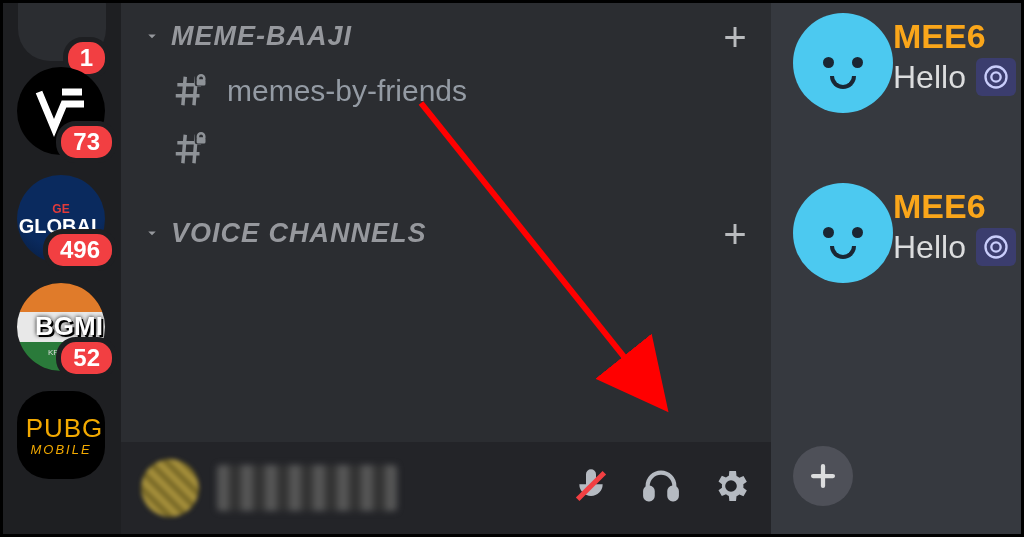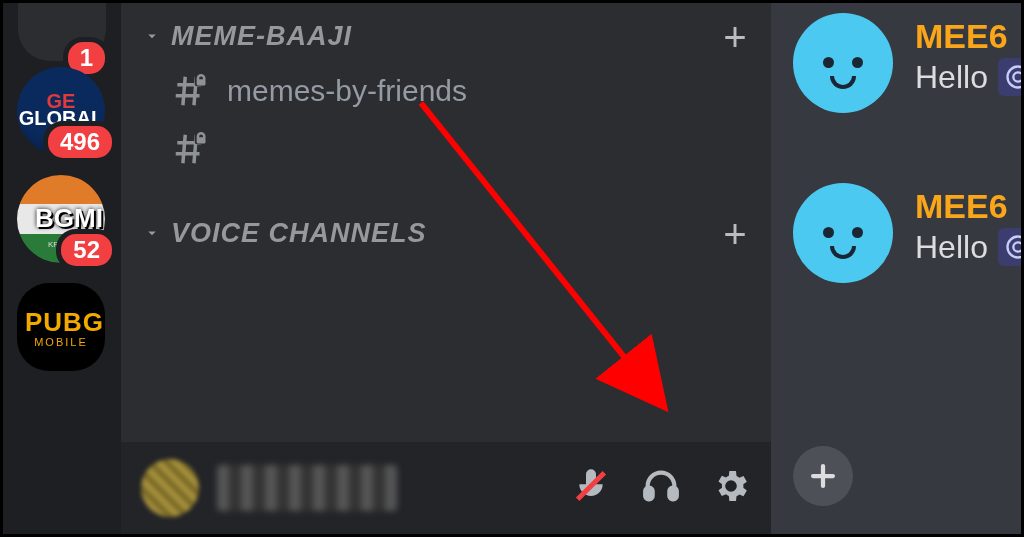--- a/index.html
+++ b/index.html
@@ -32,7 +32,7 @@
 
   
   .chat { flex:1; background:#36393f; display:flex; flex-direction:column; padding:10px 0 0 22px; overflow:hidden;}
-  .msg { display:flex; gap:22px; margin-bottom:70px; align-items:flex-start;}
+  .msg { display:flex; margin-bottom:70px; align-items:flex-start;}
   .avatar-lg { width:100px; height:100px; border-radius:50%; background:#4cc9f0; position:relative; flex-shrink:0;}
   .eye { position:absolute; width:11px; height:11px; background:#1a2633; border-radius:50%; top:44px; }
   .eye.l{ left:30px;} .eye.r{ right:30px;}

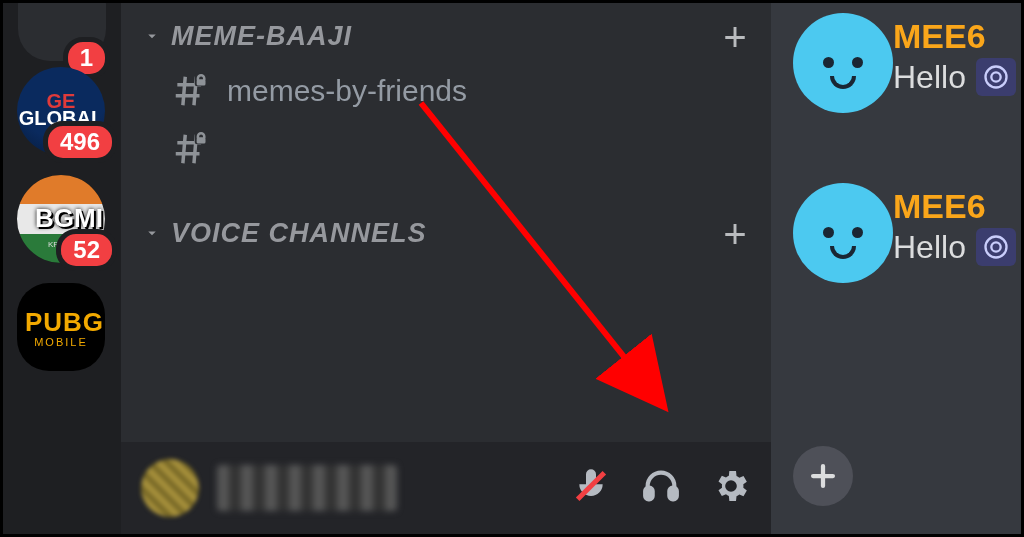--- a/index.html
+++ b/index.html
@@ -73,6 +73,15 @@
     </div>
     <div style="height:46px;"></div>
 
+    <div class="server-item">
+      <div class="server-circle round srv-vf">
+        <svg width="54" height="54" viewBox="0 0 54 54">
+          <path d="M5 8 L20 44 L30 20 L50 20" stroke="#fff" stroke-width="7" fill="none" stroke-linejoin="miter"></path>
+          <path d="M28 8 L48 8" stroke="#fff" stroke-width="7"></path>
+        </svg>
+      </div>
+      <div class="badge">73</div>
+    </div>
 
     <div class="server-item">
       <div class="server-circle round srv-global" style="flex-direction:column;">

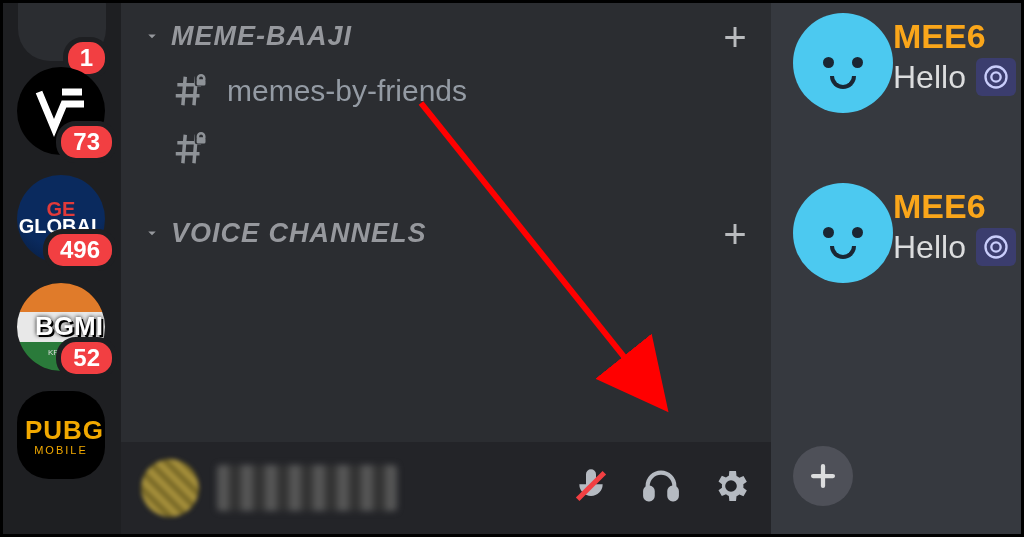--- a/index.html
+++ b/index.html
@@ -85,7 +85,7 @@
 
     <div class="server-item">
       <div class="server-circle round srv-global" style="flex-direction:column;">
-        <div style="color:#e03a3a;font-weight:900;font-size:20px;line-height:14px;">GE</div>
+        <div style="color:#e03a3a;font-weight:900;font-size:12px;line-height:14px;">GE</div>
         <div class="srv-label" style="font-size:20px;line-height:20px;text-shadow:2px 2px 0 #0a2a5e;">GLOBAL</div>
       </div>
       <div class="badge">496</div>

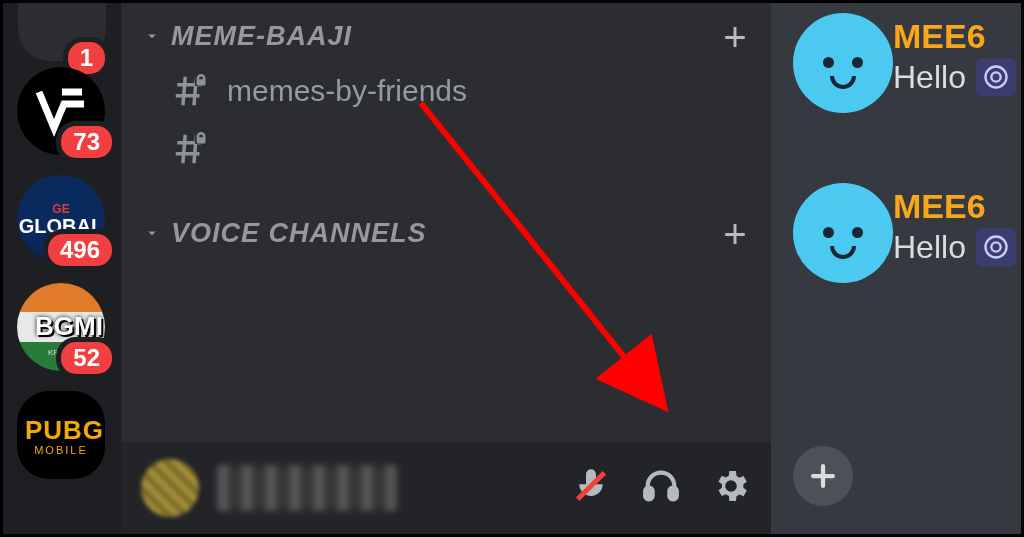--- a/index.html
+++ b/index.html
@@ -59,7 +59,7 @@
   .bgmi-flag .o{flex:1;background:#e07b2a;} .bgmi-flag .w{flex:1;background:#e8e8e8;display:flex;align-items:center;justify-content:center;} .bgmi-flag .g{flex:1;background:#2a7a3a;}
   .bgmi-text { position:absolute; left:16px; right:0; top:28px; text-align:center; font-weight:900; font-size:26px; color:#fff; text-shadow:0 0 4px #000, 2px 2px 0 #000;}
   .srv-pubg { background:#000;}
-  .pubg-text1{ font-weight:700; font-size:26px; color:#f2a900; letter-spacing:1px;margin-left:7px;}
+  .pubg-text1{ font-weight:400; font-size:26px; color:#f2a900; letter-spacing:1px;margin-left:7px;}
   .pubg-text2{ font-size:11px; color:#f2a900; letter-spacing:2px; margin-top:-2px;}
 </style>
 </head>

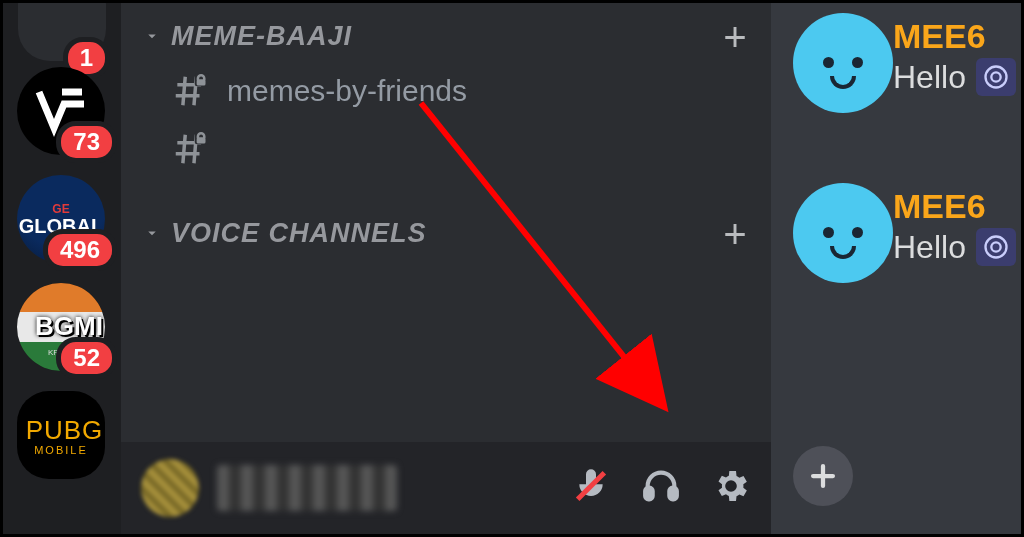--- a/index.html
+++ b/index.html
@@ -60,7 +60,7 @@
   .bgmi-text { position:absolute; left:16px; right:0; top:28px; text-align:center; font-weight:900; font-size:26px; color:#fff; text-shadow:0 0 4px #000, 2px 2px 0 #000;}
   .srv-pubg { background:#000;}
   .pubg-text1{ font-weight:400; font-size:26px; color:#f2a900; letter-spacing:1px;margin-left:7px;}
-  .pubg-text2{ font-size:11px; color:#f2a900; letter-spacing:2px; margin-top:-2px;}
+  .pubg-text2{ font-size:13px; color:#f2a900; letter-spacing:2px; margin-top:-2px;font-style:italic;}
 </style>
 </head>
 <body>

